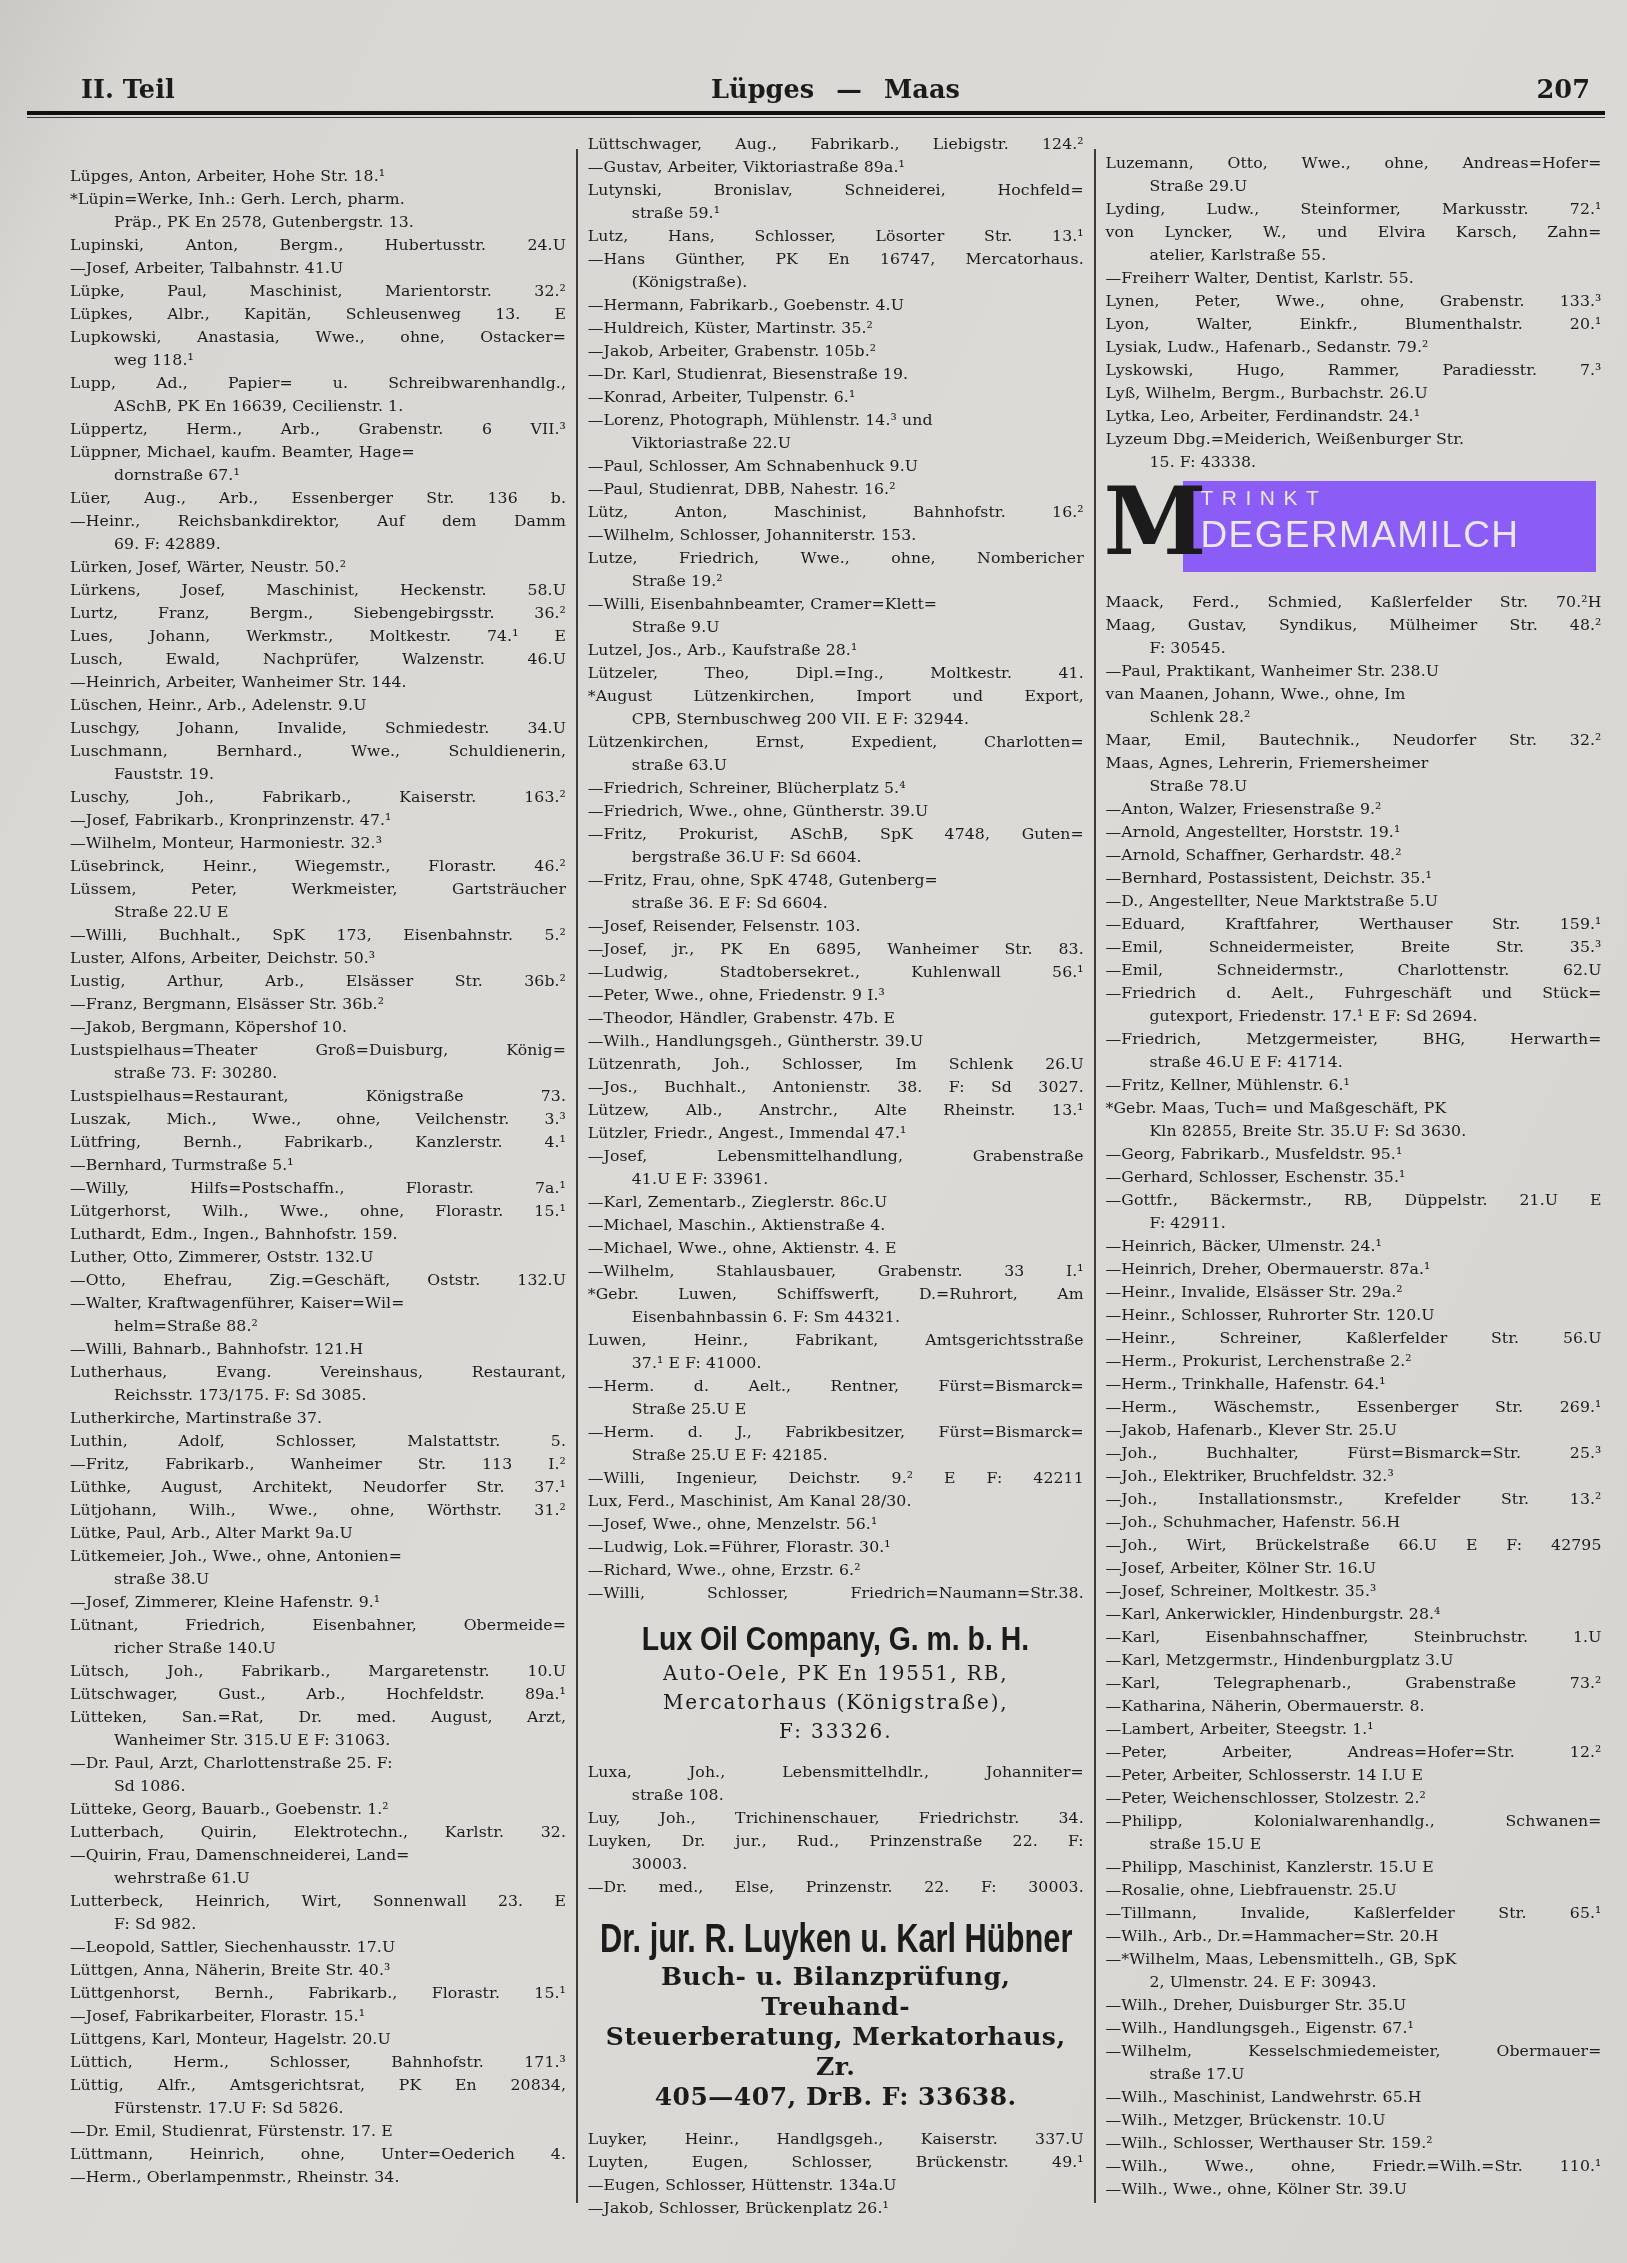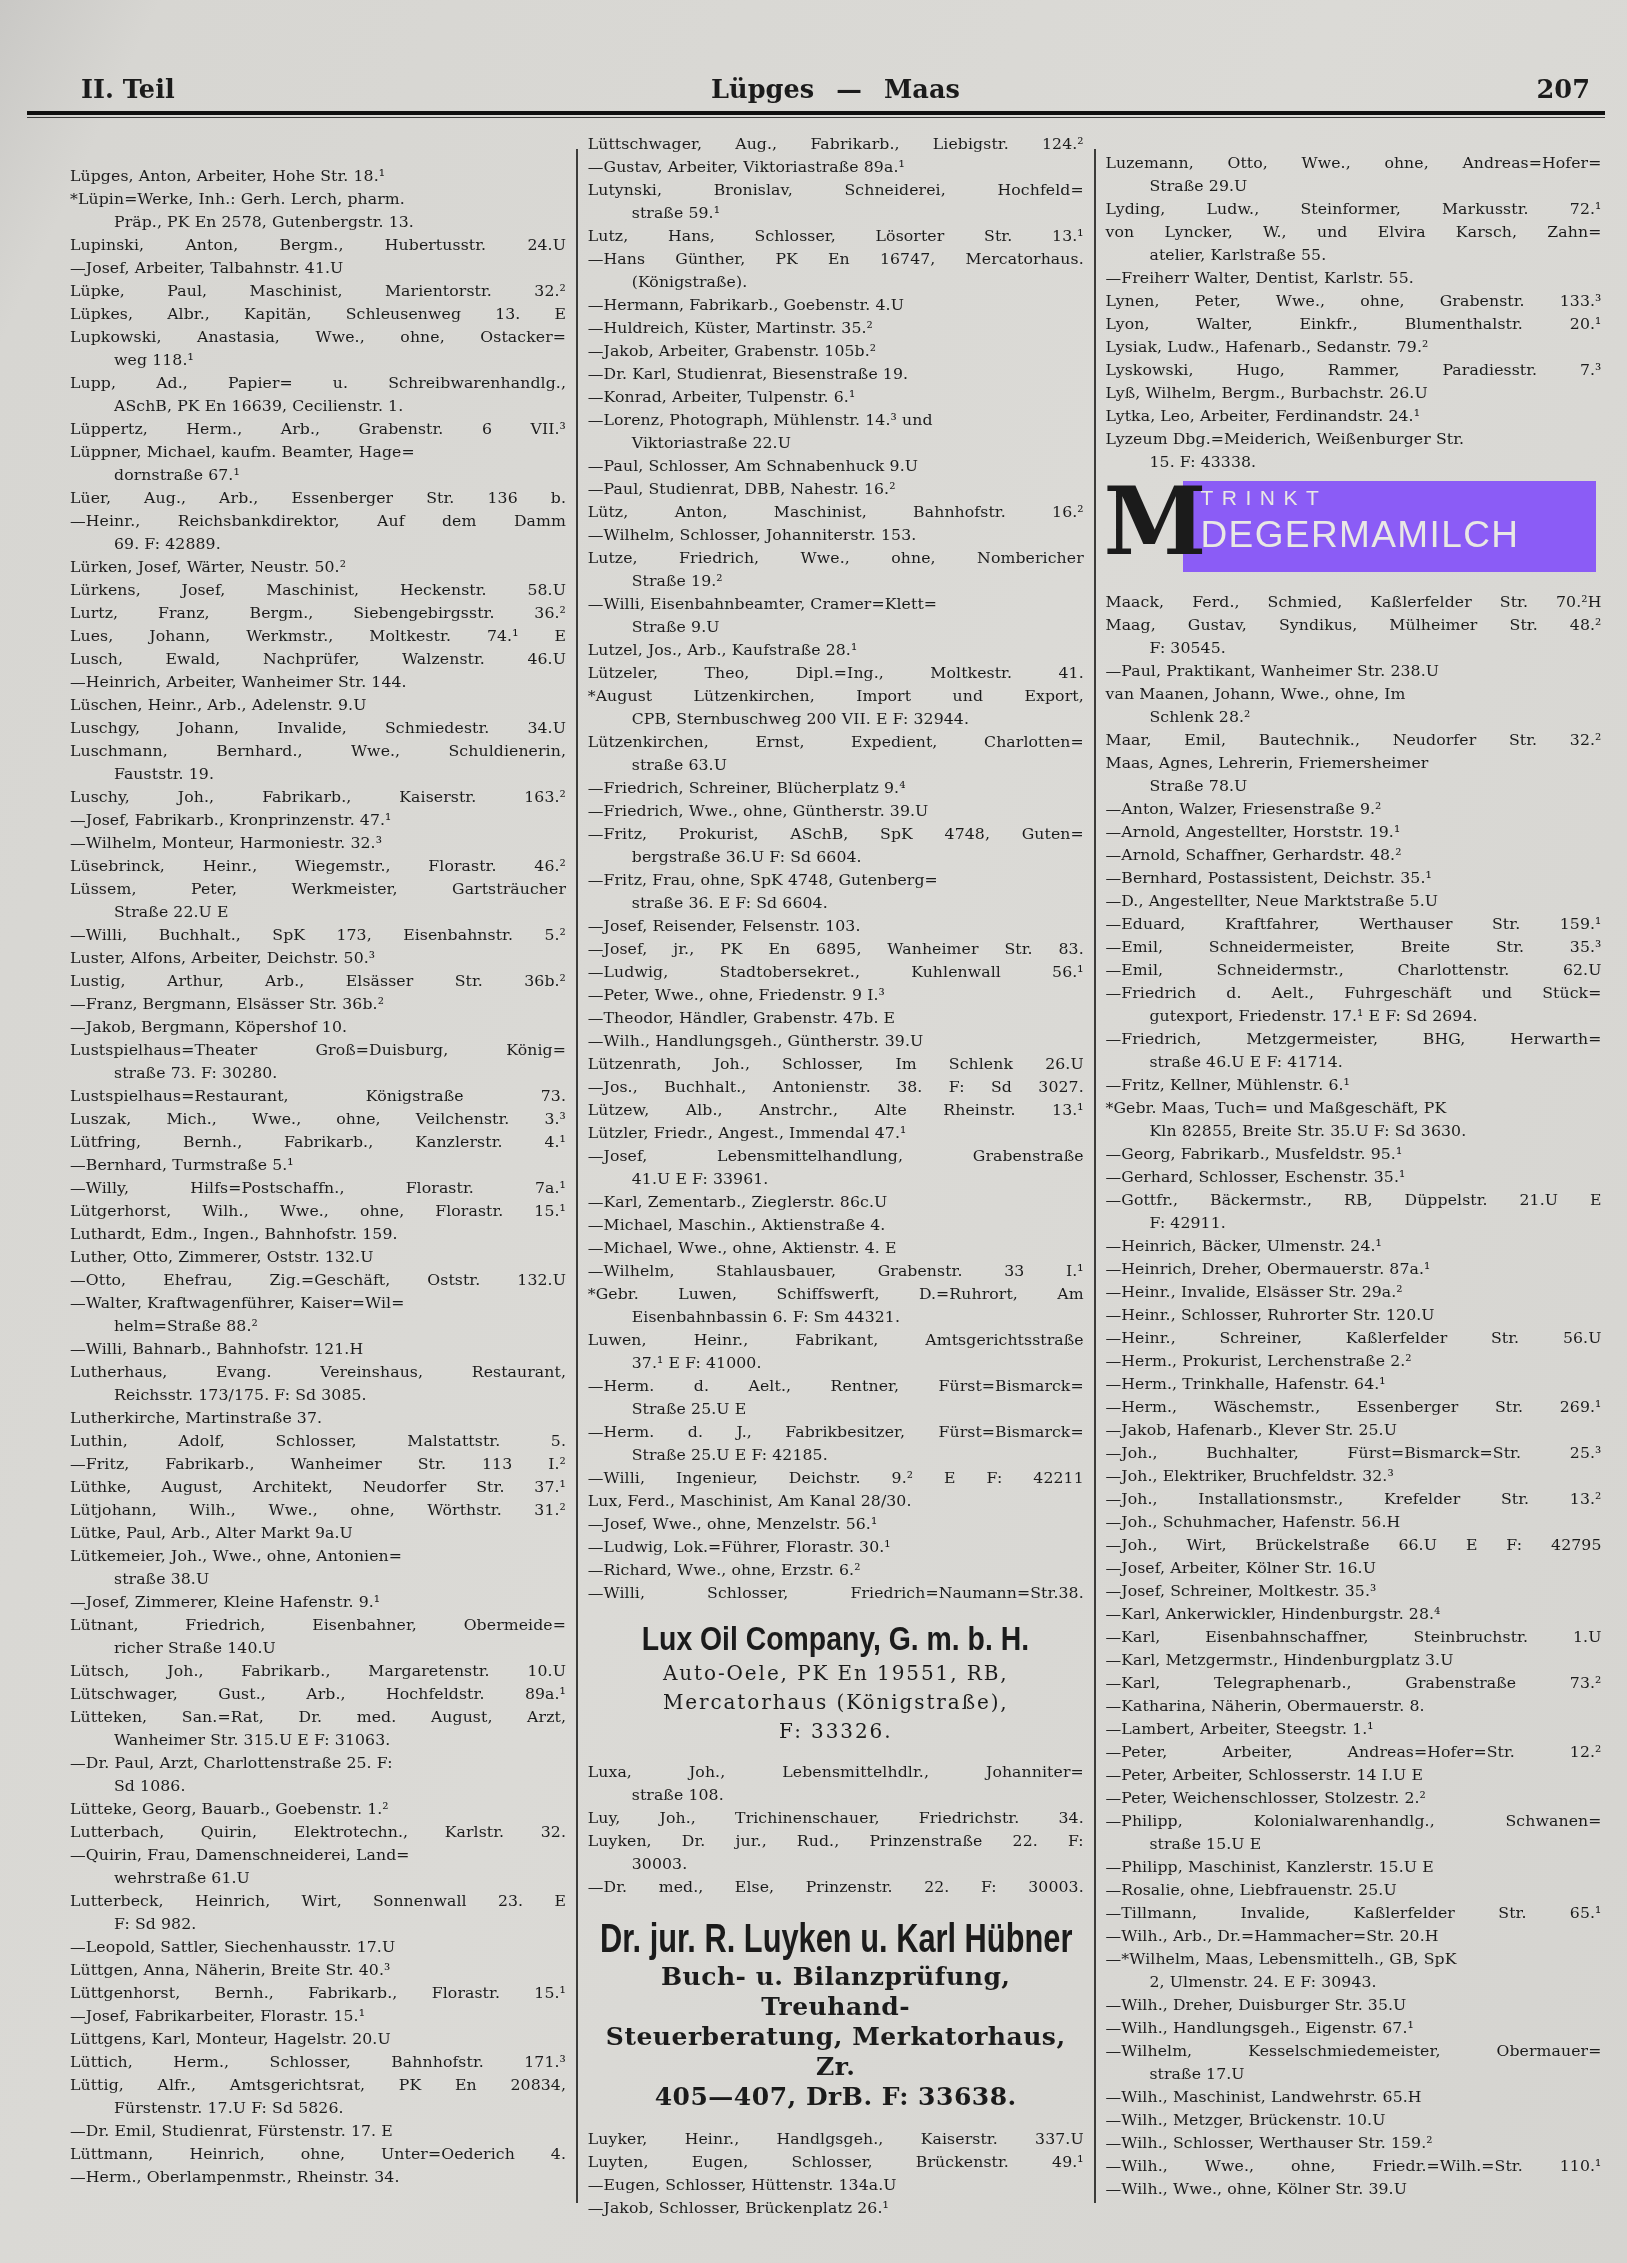--- a/index.html
+++ b/index.html
@@ -213,7 +213,7 @@
           <div class="ln cont">CPB, Sternbuschweg 200 VII. E F: 32944.</div>
           <div class="ln j">Lützenkirchen, Ernst, Expedient, Charlotten=</div>
           <div class="ln cont">straße 63.U</div>
-          <div class="ln">—Friedrich, Schreiner, Blücherplatz 9.⁴</div>
+          <div class="ln">—Friedrich, Schreiner, Blücherplatz 5.⁴</div>
           <div class="ln">—Friedrich, Wwe., ohne, Güntherstr. 39.U</div>
           <div class="ln j">—Fritz, Prokurist, ASchB, SpK 4748, Guten=</div>
           <div class="ln cont">bergstraße 36.U F: Sd 6604.</div>

